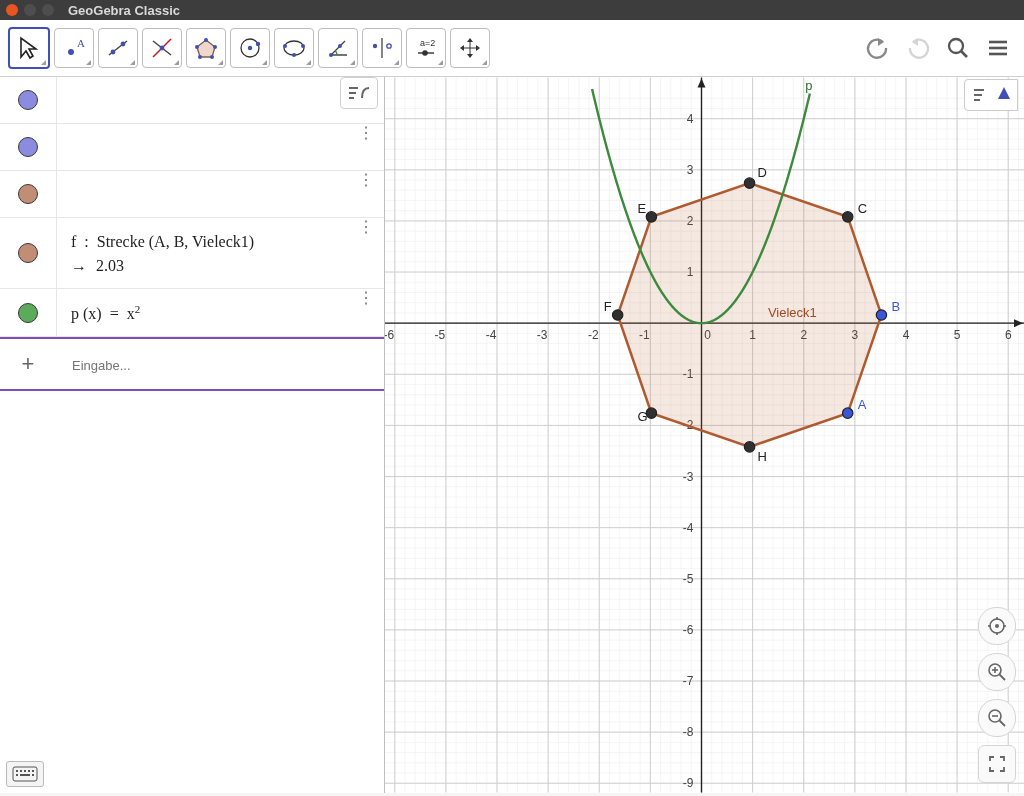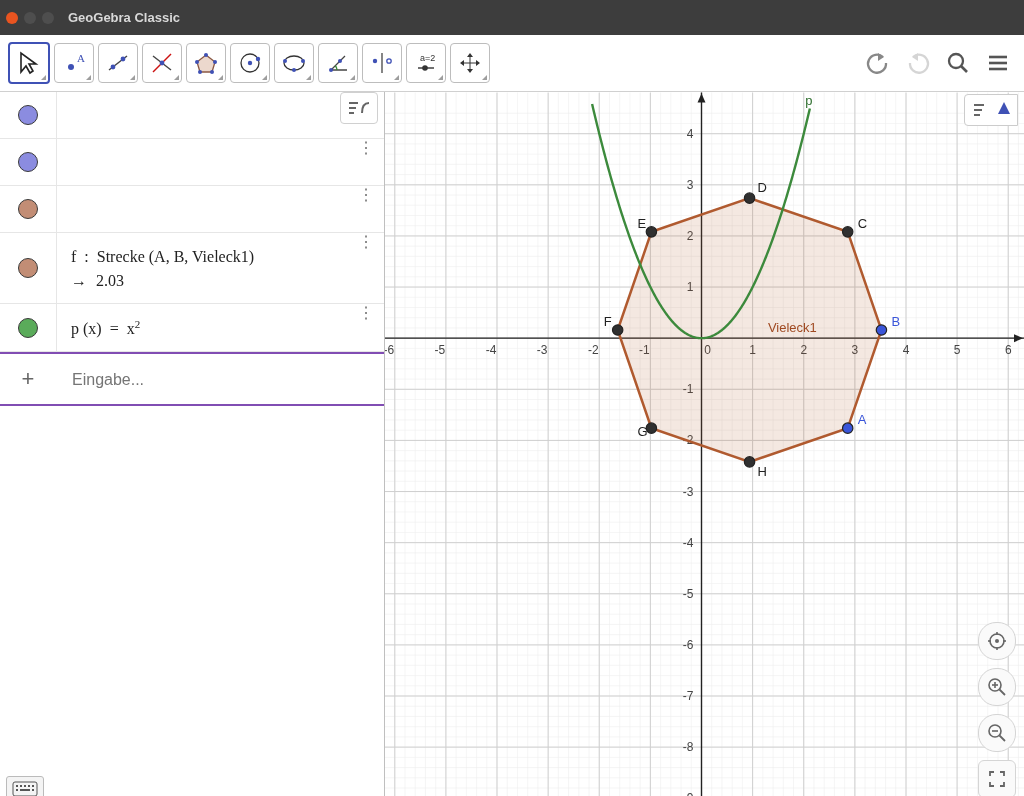--- a/index.html
+++ b/index.html
@@ -14,7 +14,7 @@
     overflow: hidden;
   }
   .title-bar {
-    height: 35px;
+    height: 20px;
     background: #3d3d3d;
     color: #d9d9d9;
     display: flex;

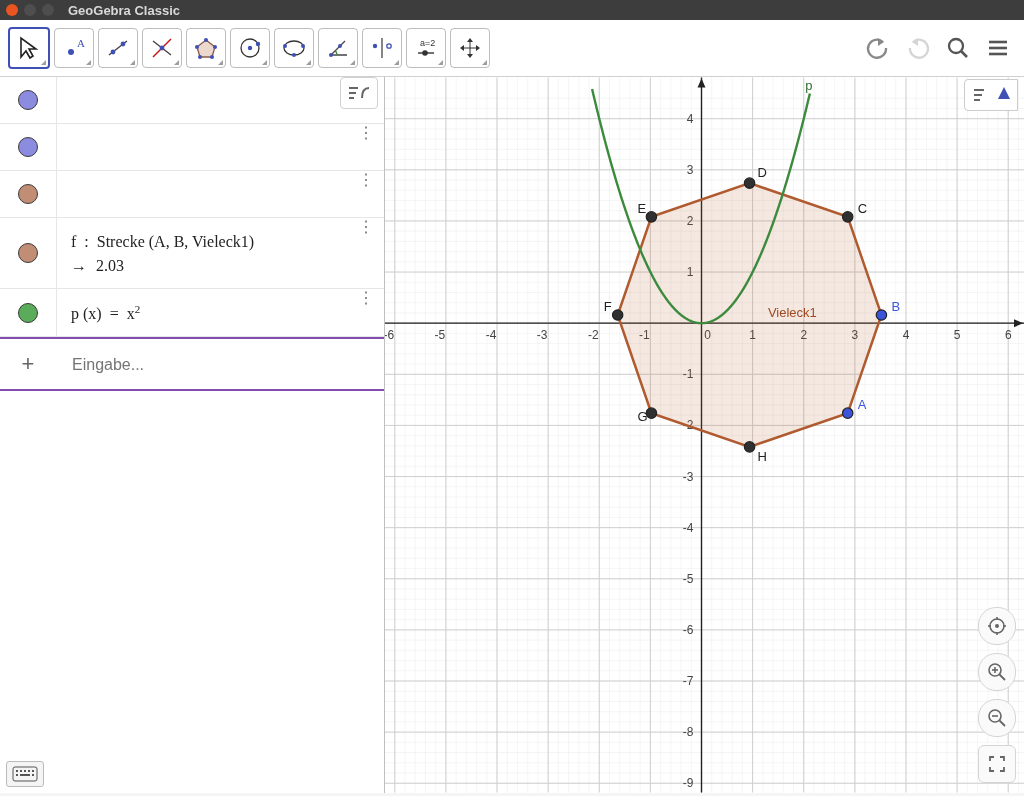--- a/index.html
+++ b/index.html
@@ -116,7 +116,7 @@
   }
   .row.input .plus { width:56px; display:flex;align-items:center;justify-content:center; color:#666; font-size:22px;}
   .row.input input {
-    border:none; outline:none; width:100%; font-size:16px; color:#a16207;
+    border:none; outline:none; width:100%; font-size:13px; color:#a16207;
     font-family: Arial, sans-serif;
   }
   .row.input .content{display:flex;align-items:center;}

